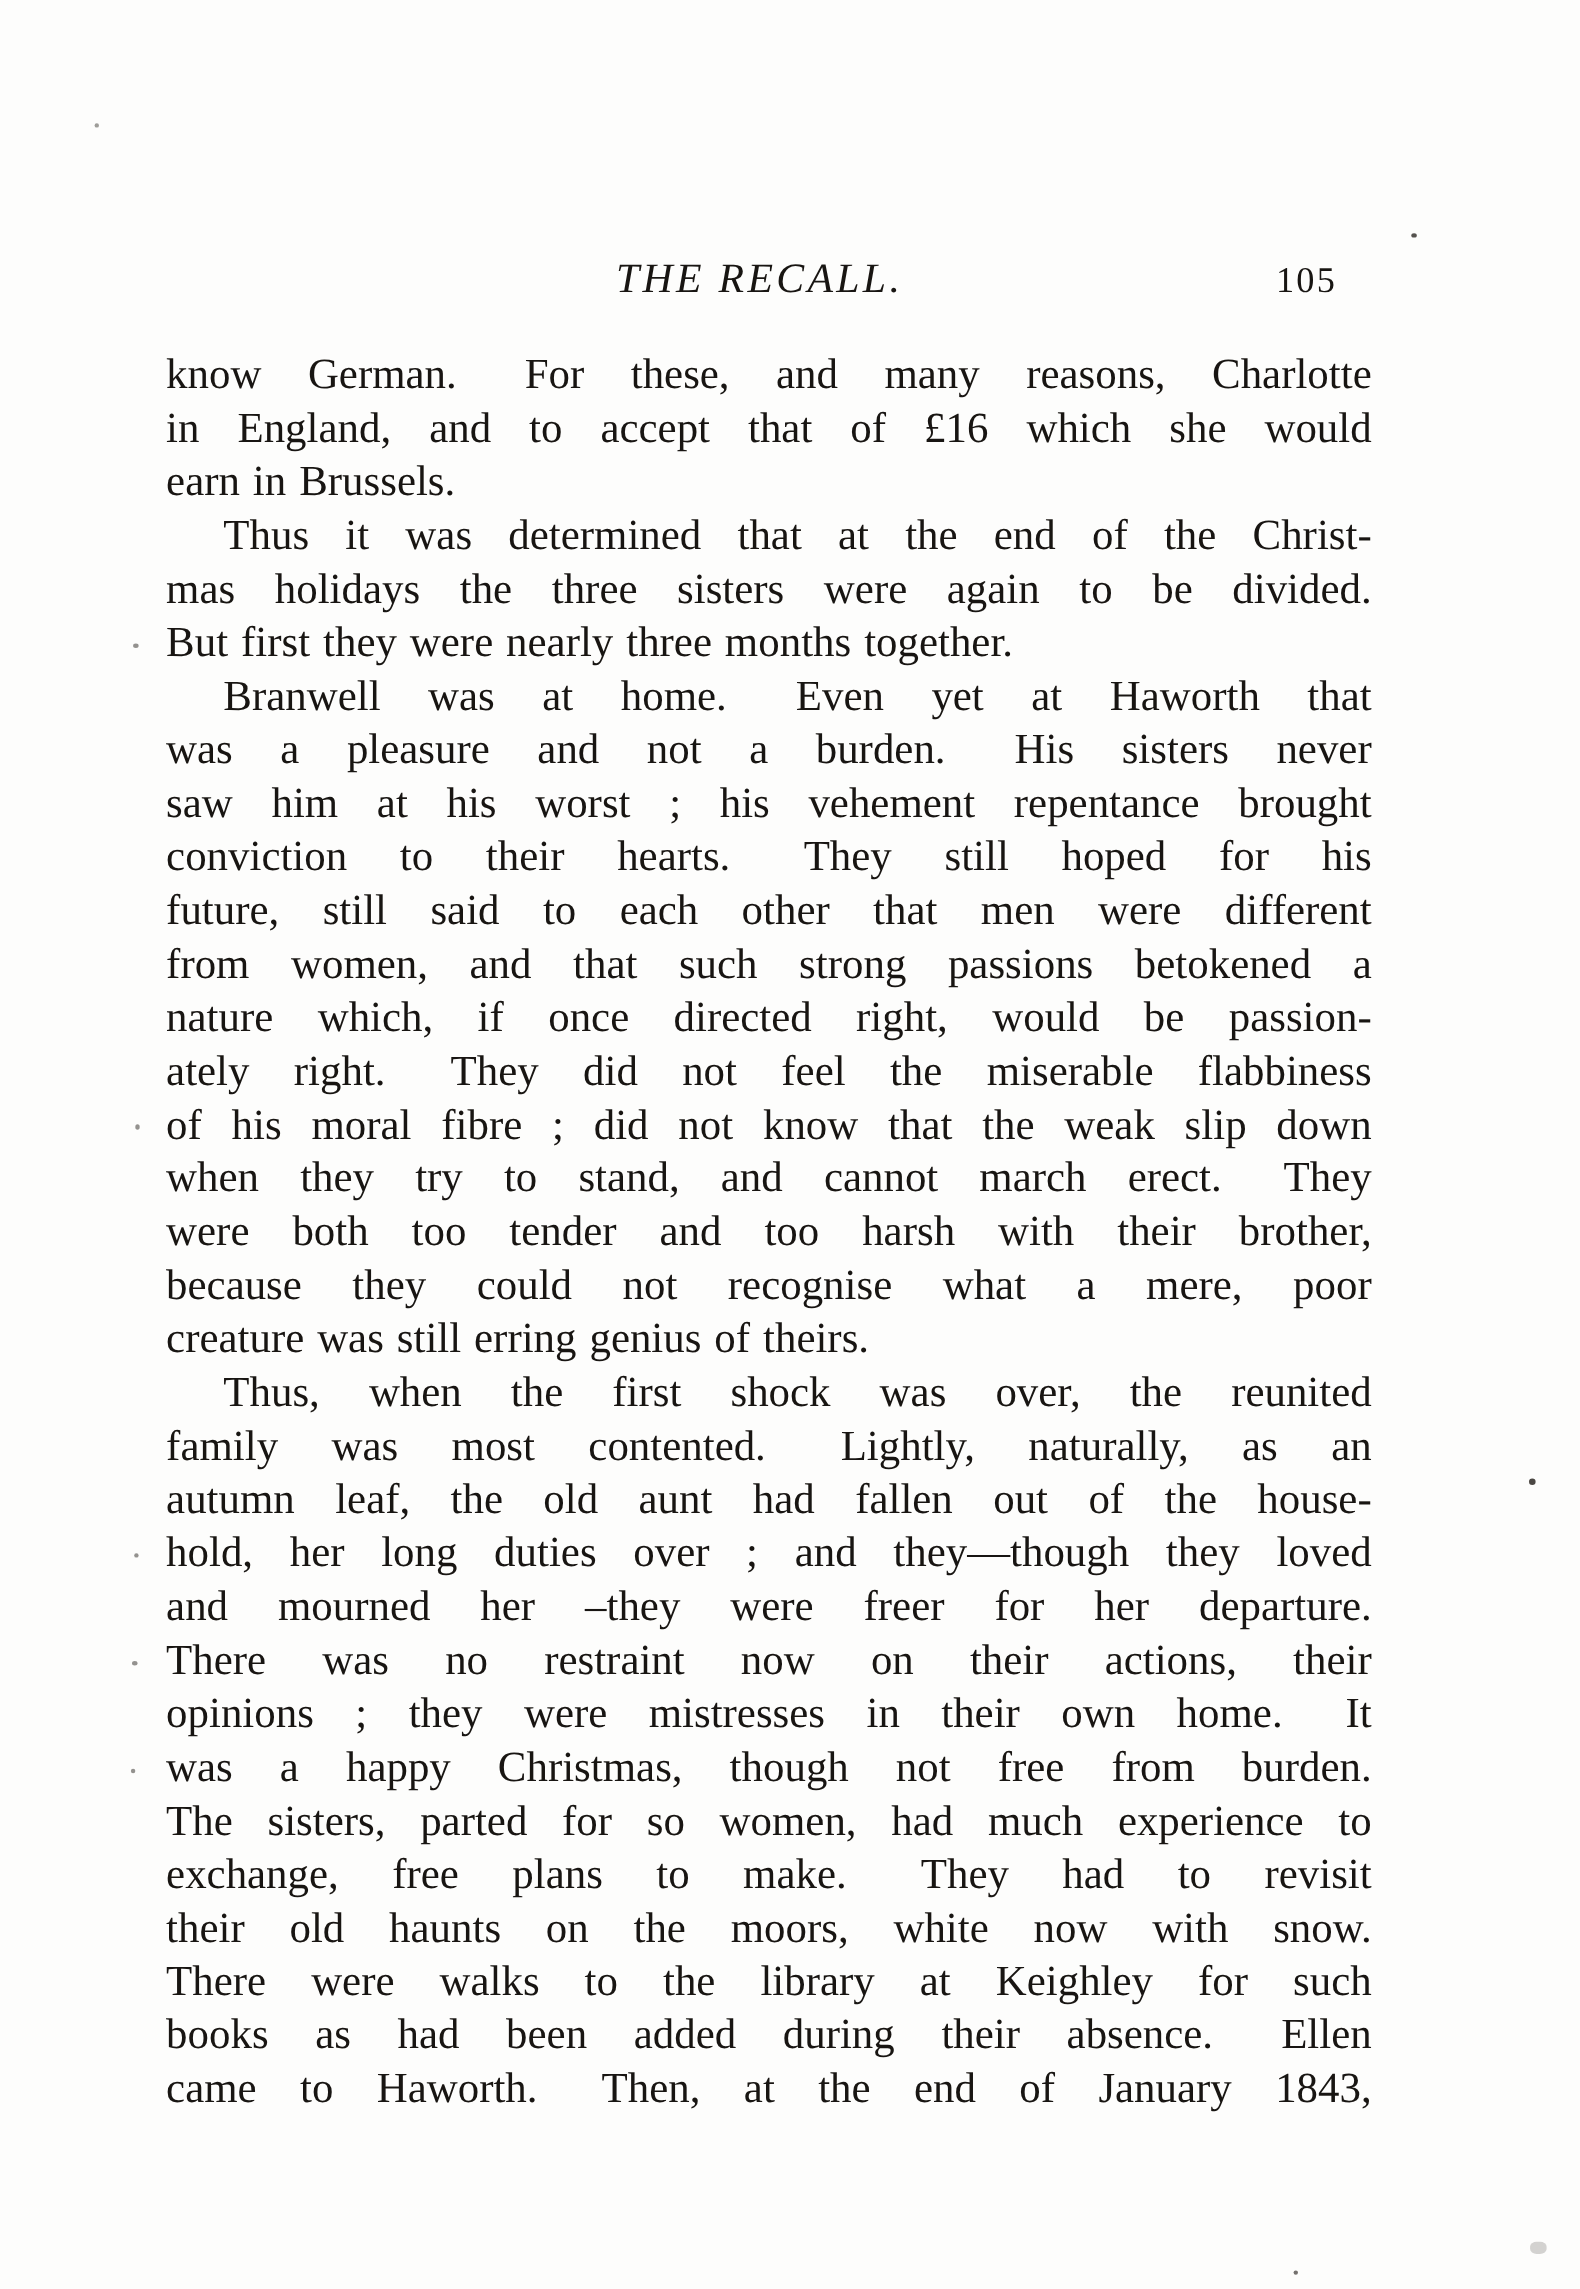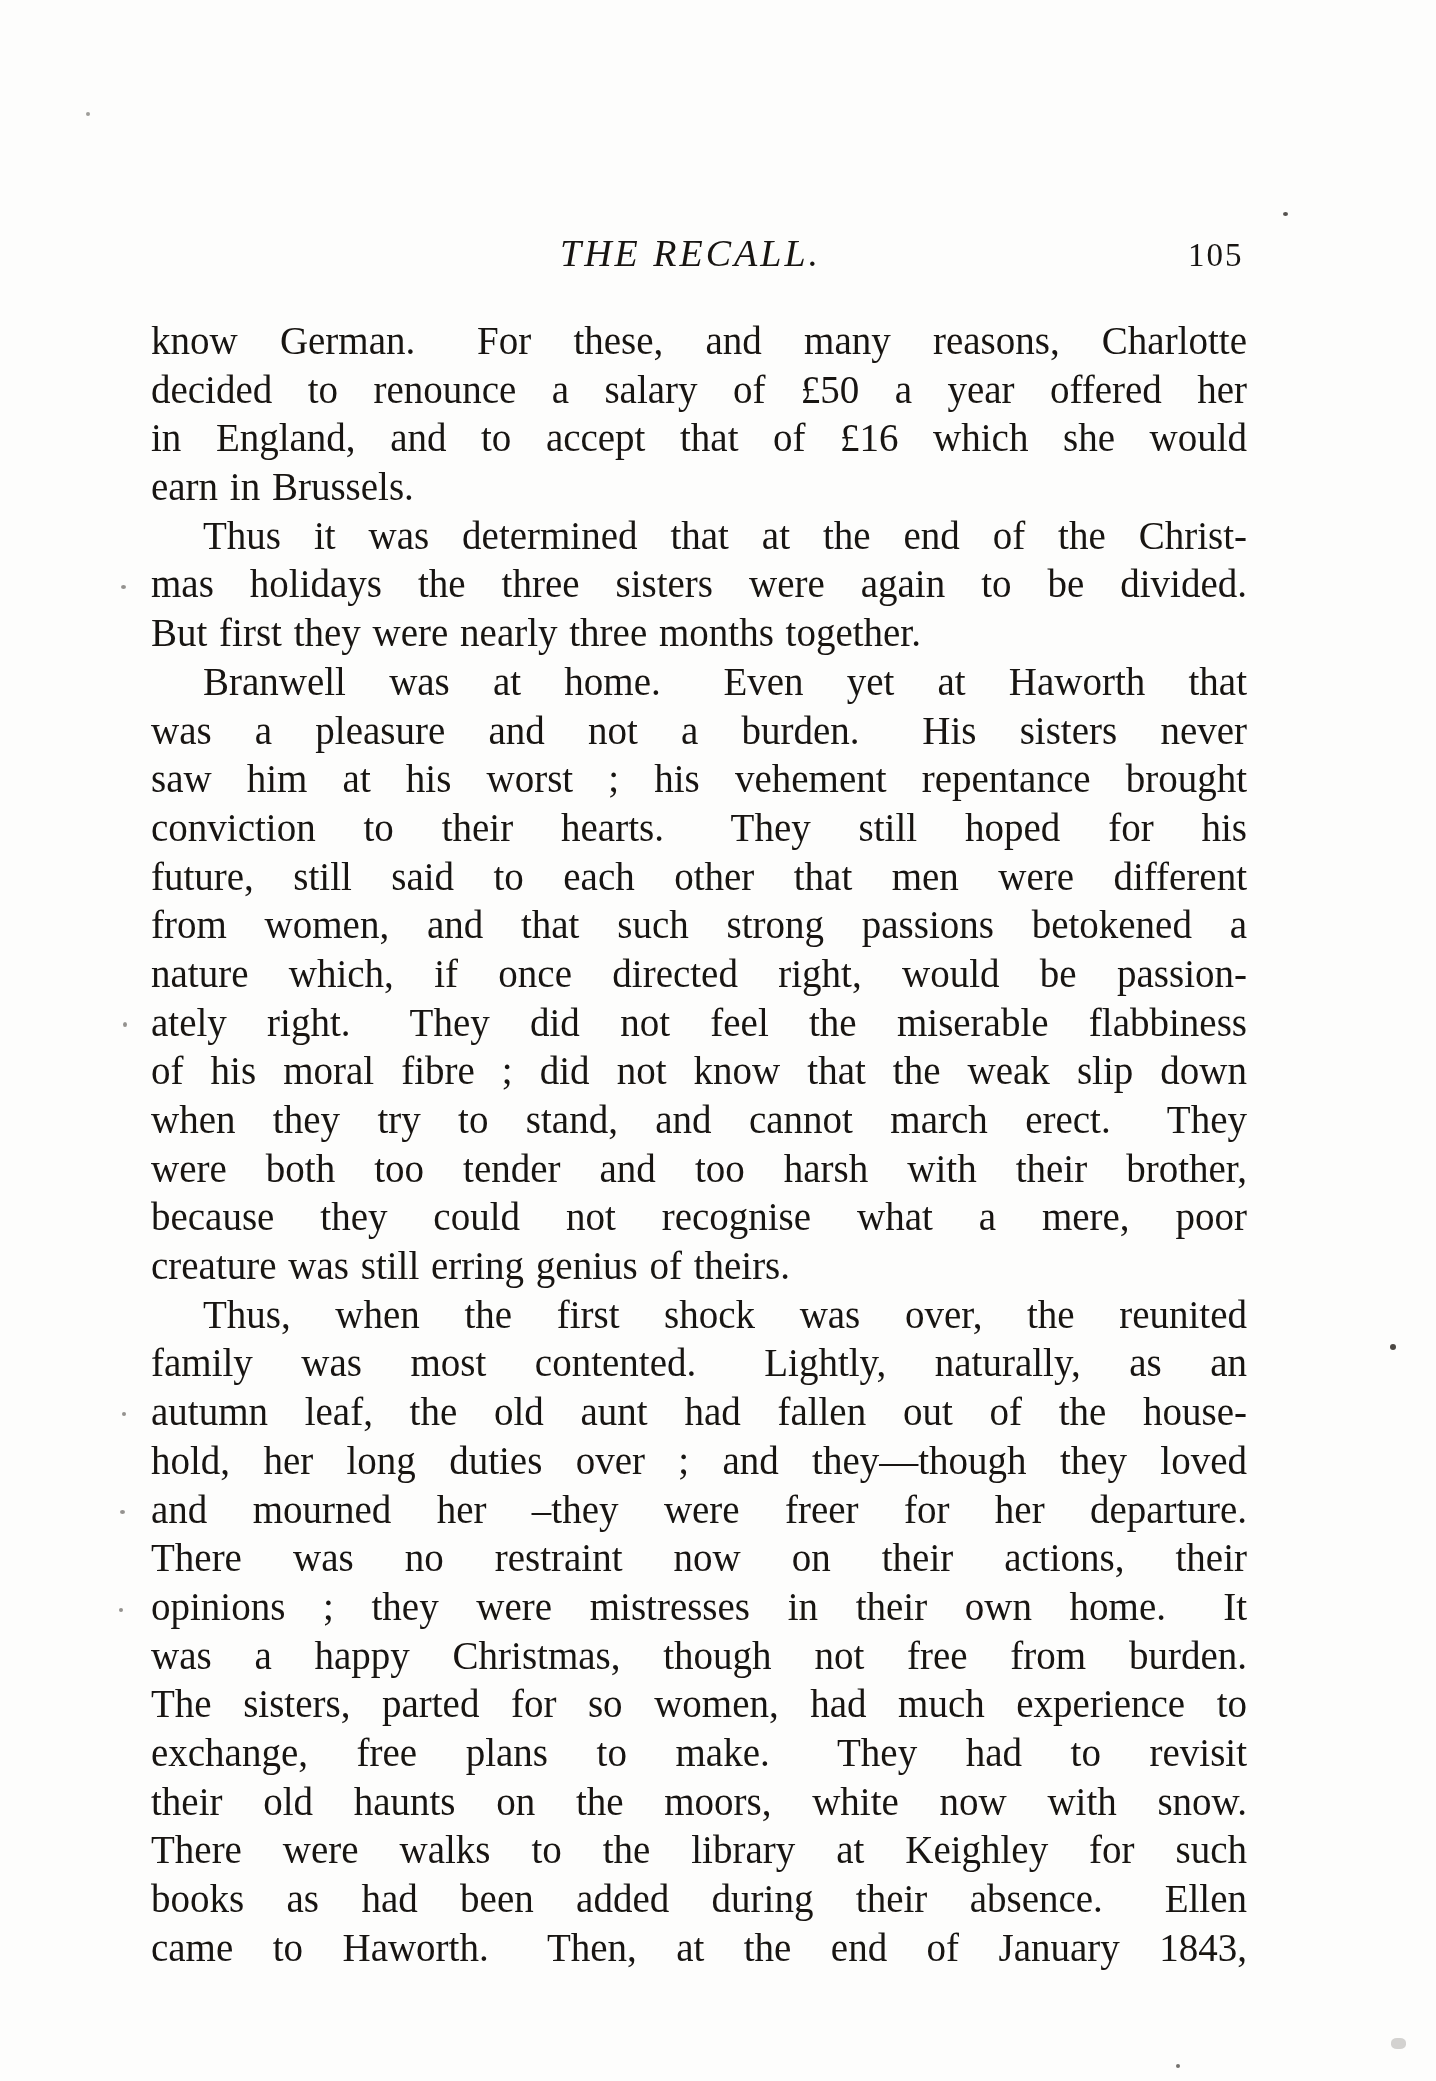--- a/index.html
+++ b/index.html
@@ -31,7 +31,6 @@
     top: 237px;
     font-size: 33px;
     letter-spacing: 2px;
-    margin-left: 28px;
   }
   .text-block {
     position: absolute;

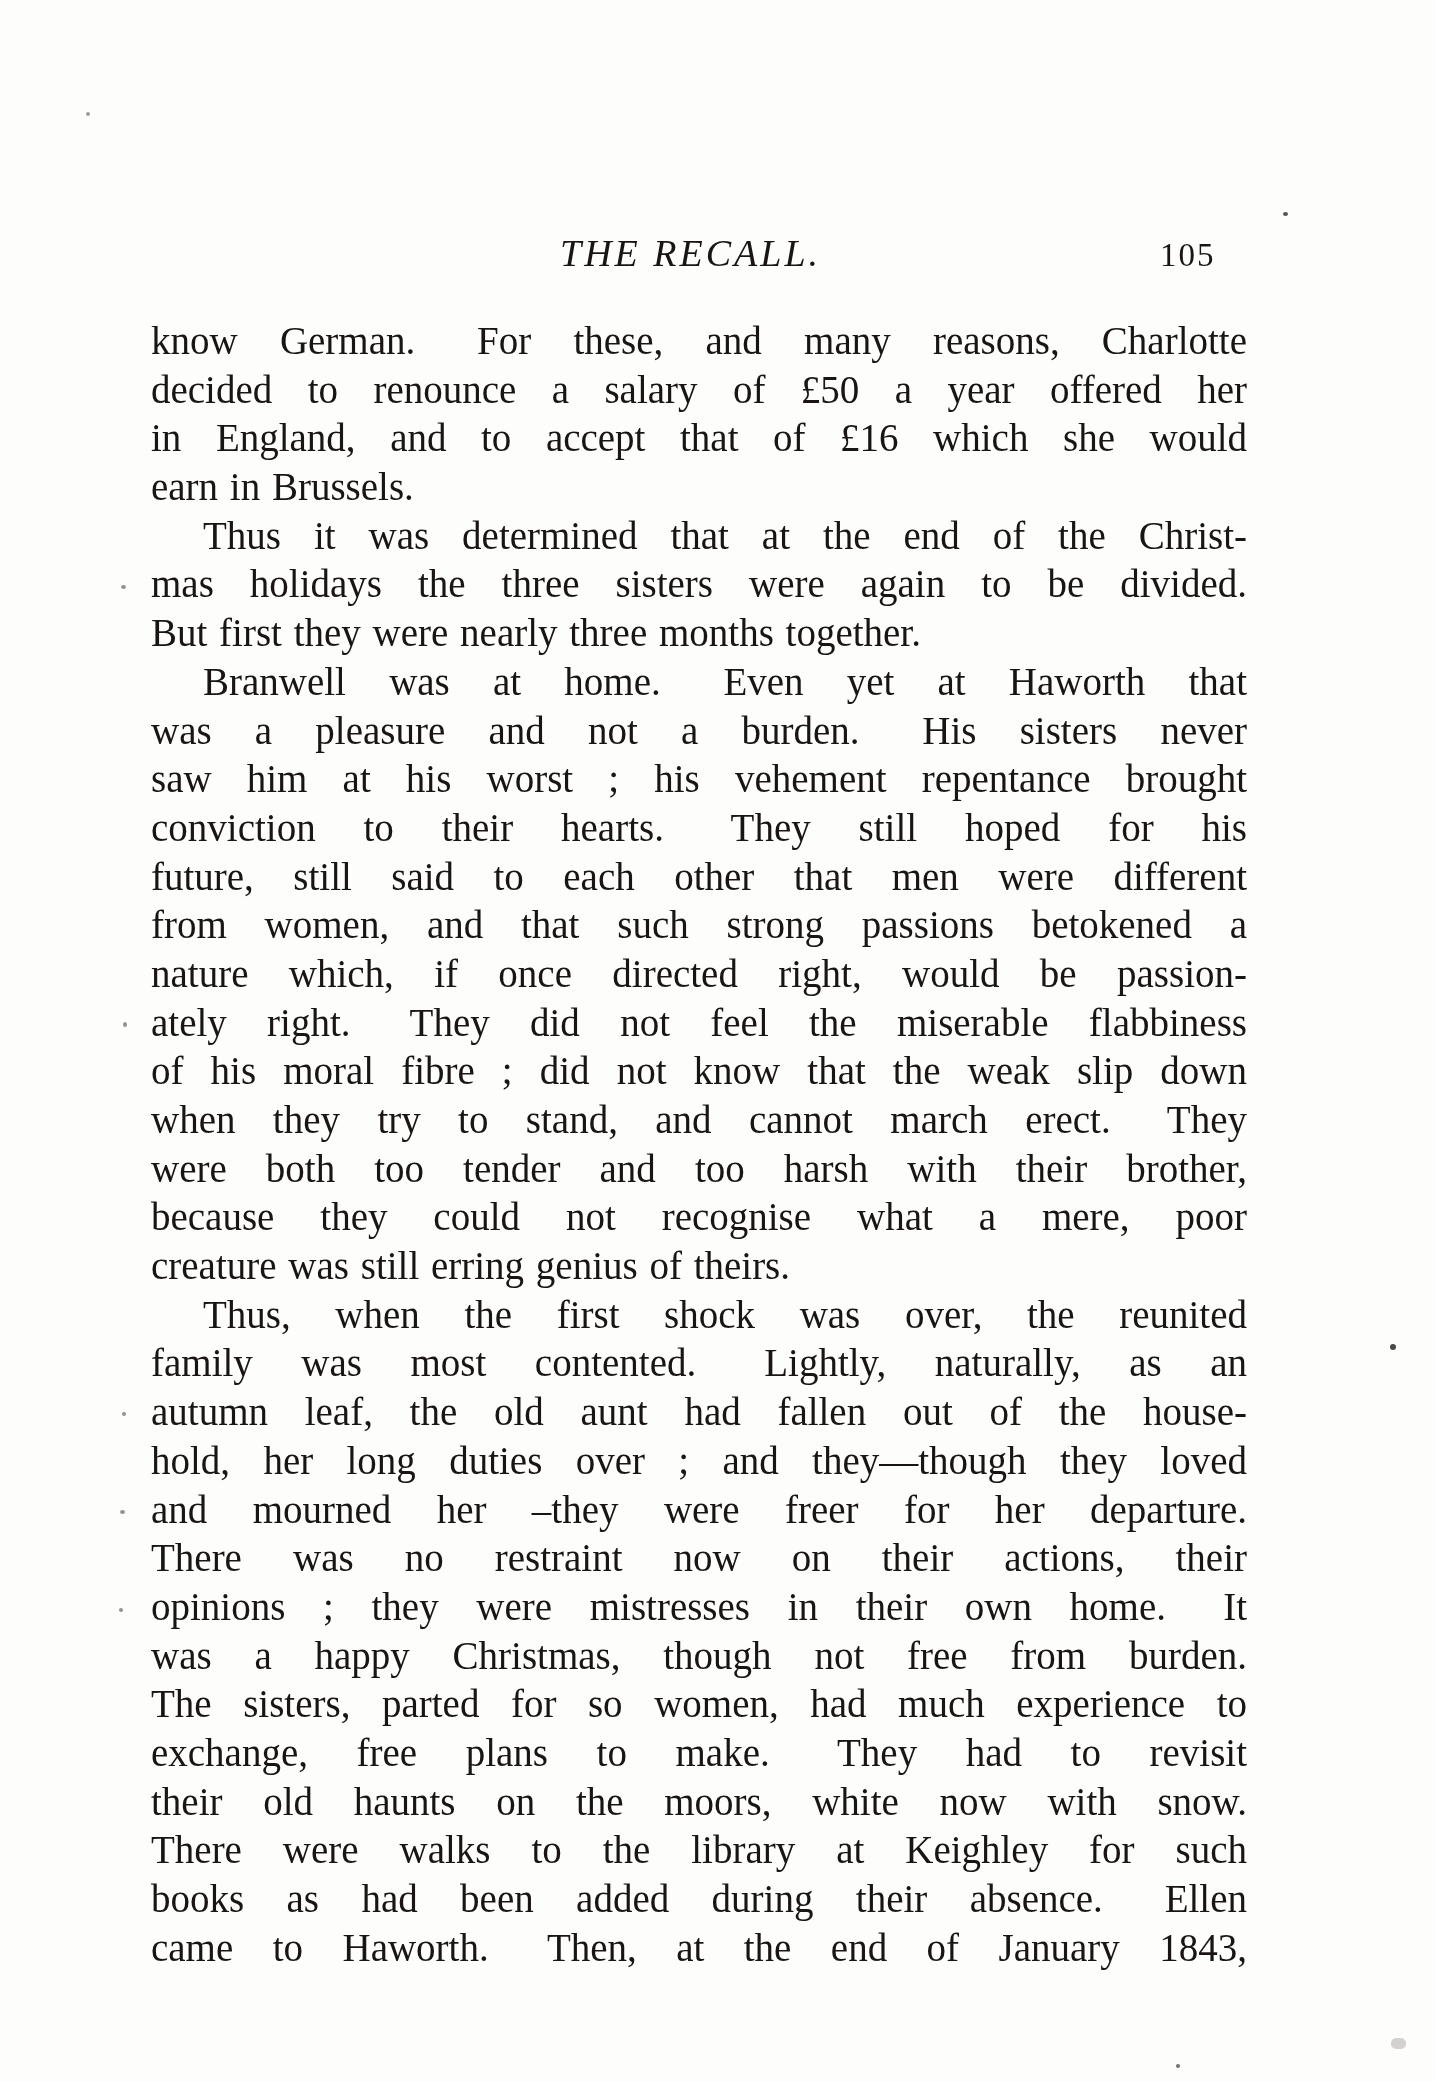--- a/index.html
+++ b/index.html
@@ -80,7 +80,6 @@
 
   <div class="text-block" id="text-block">
       <div class="line">know German.  For these, and many reasons, Charlotte</div>
-      <div class="line">decided to renounce a salary of £50 a year offered her</div>
       <div class="line">in England, and to accept that of £16 which she would</div>
       <div class="line para-end">earn in Brussels.</div>
       <div class="line indent">Thus it was determined that at the end of the Christ-</div>

